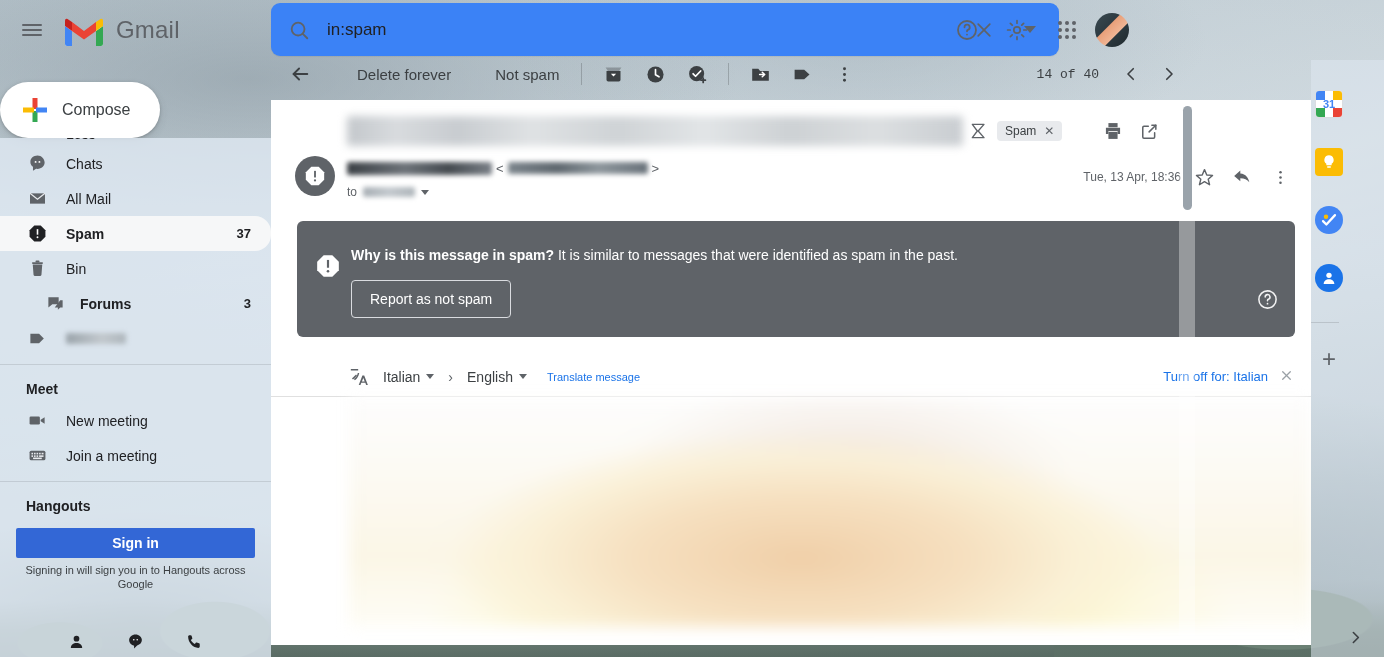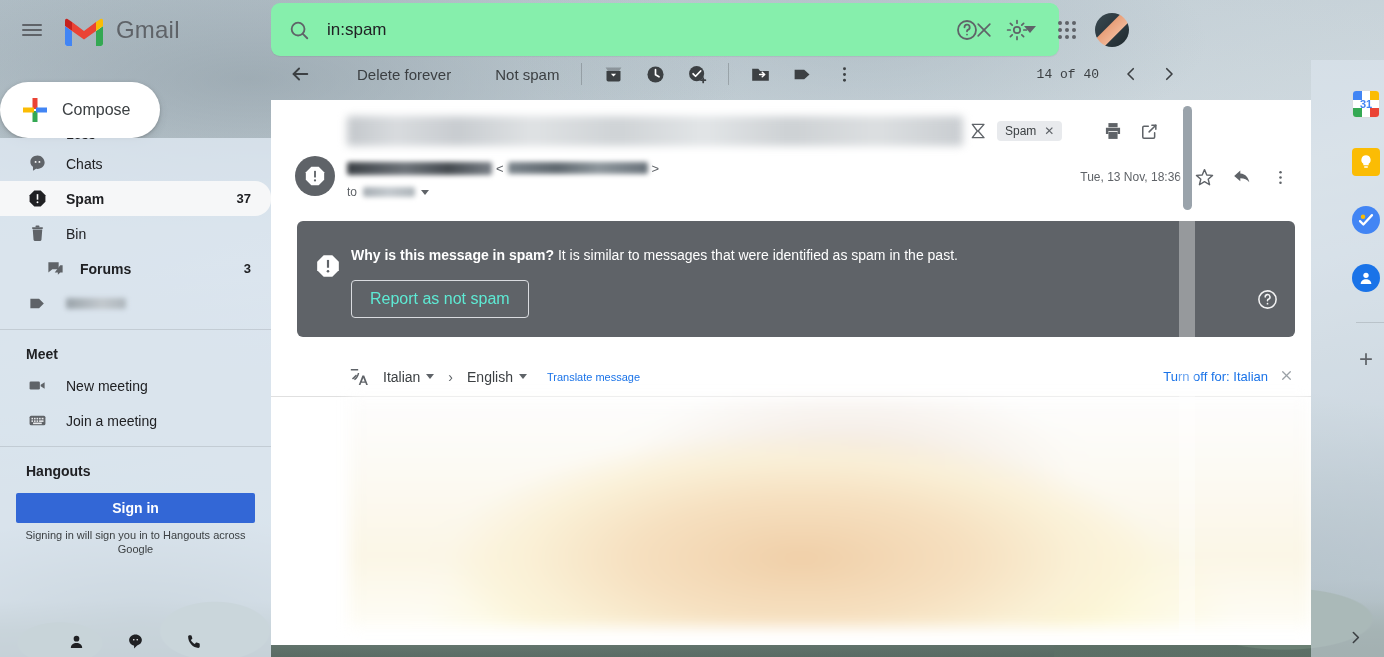--- a/index.html
+++ b/index.html
@@ -54,7 +54,7 @@
   .search-wrap {
     position: absolute; left: 271px; top: 3px;
     width: 788px; height: 53px;
-    background: #86efac; border-radius: 9px;
+    background: #3b82f6; border-radius: 9px;
     display: flex; align-items: center;
     box-shadow: 0 1px 1px rgba(0,0,0,.06);
   }

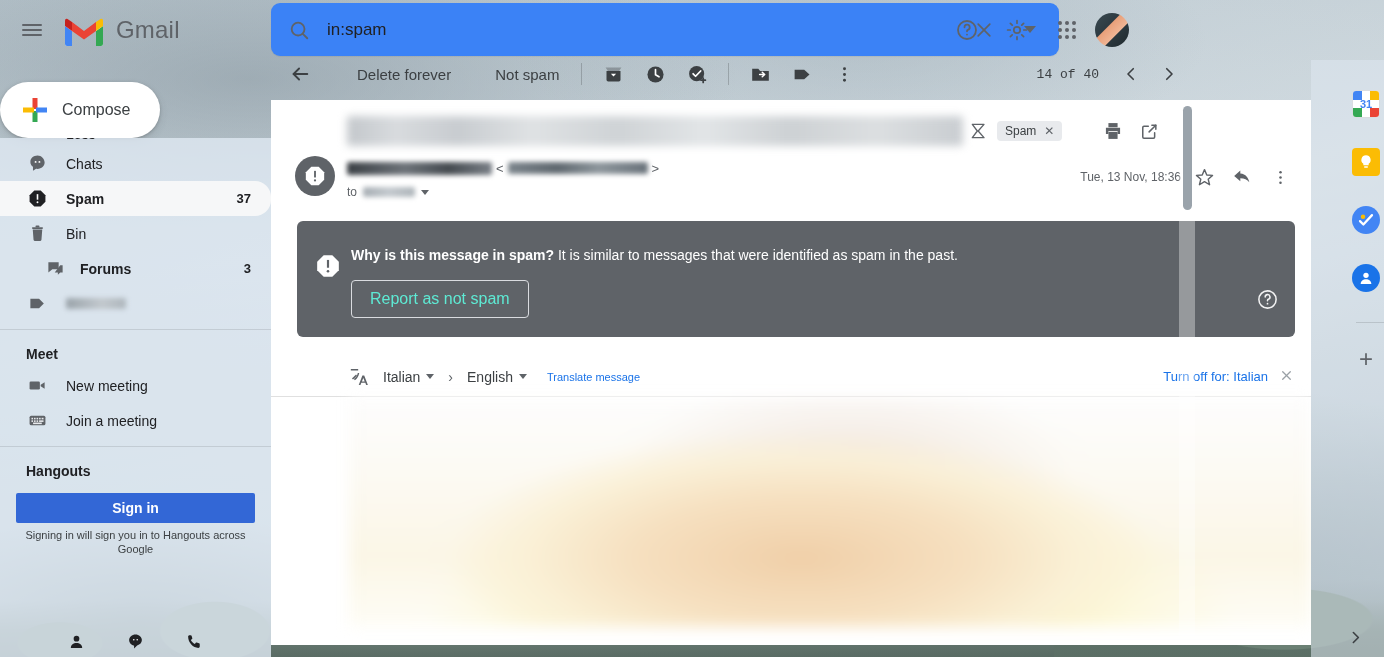--- a/index.html
+++ b/index.html
@@ -220,7 +220,7 @@
   .side-panel {
     position:absolute; right: 0; top: 60px; width: 73px; height: 597px;
     background: rgba(222,232,241,.55);
-    display:flex; flex-direction:column; align-items:flex-end; z-index: 22;
+    display:flex; flex-direction:column; align-items:flex-start; z-index: 22;
   }
   .sp-icon { width: 36px; height: 36px; margin-top: 22px; border-radius: 8px; display:flex; align-items:center; justify-content:center; cursor:pointer; }
   .sp-first { margin-top: 26px; }

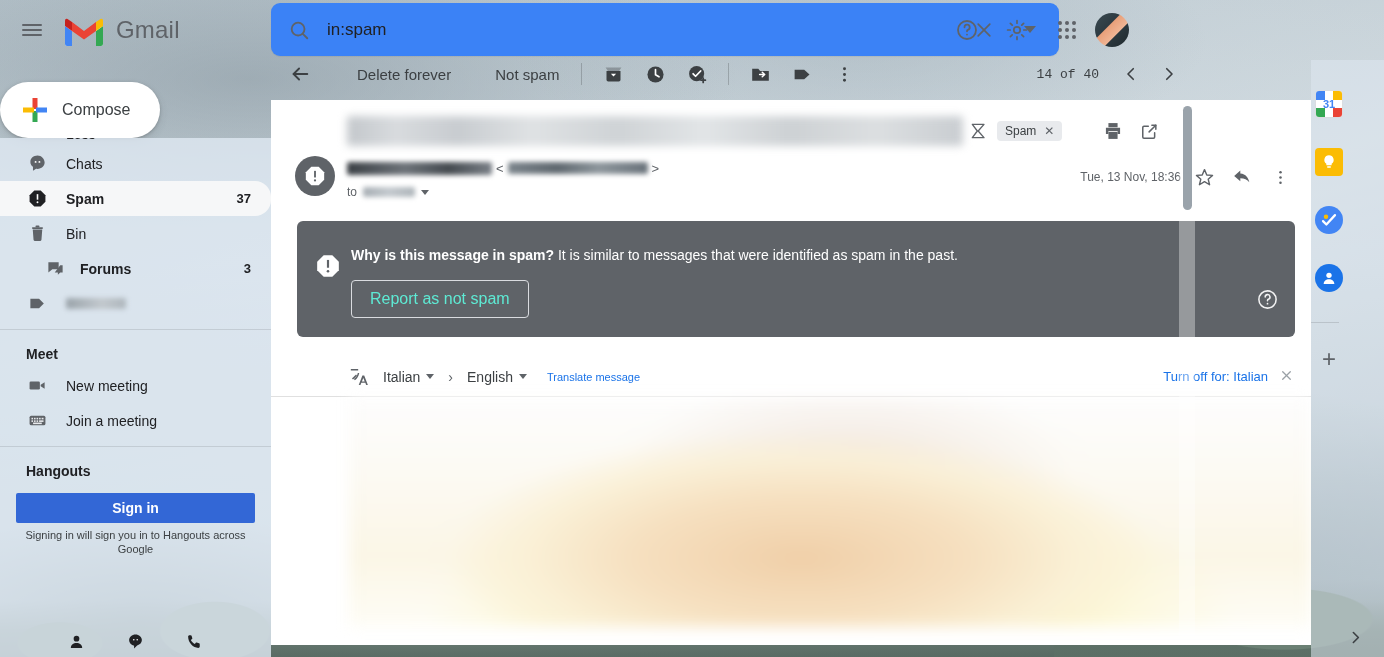--- a/index.html
+++ b/index.html
@@ -576,7 +576,7 @@
         </div>
       </div>
       <div class="msg-meta">
-        <div class="msg-date">Tue, 13 Nov, 18:36</div>
+        <div class="msg-date">Tue, 13 Apr, 18:36</div>
         <div class="meta-ico">
           <svg width="21" height="21" viewBox="0 0 24 24" fill="none" stroke="#5f6368" stroke-width="1.6" stroke-linejoin="round">
             <polygon points="12,3 14.6,9.1 21.2,9.6 16.2,13.9 17.8,20.3 12,16.8 6.2,20.3 7.8,13.9 2.8,9.6 9.4,9.1"></polygon>

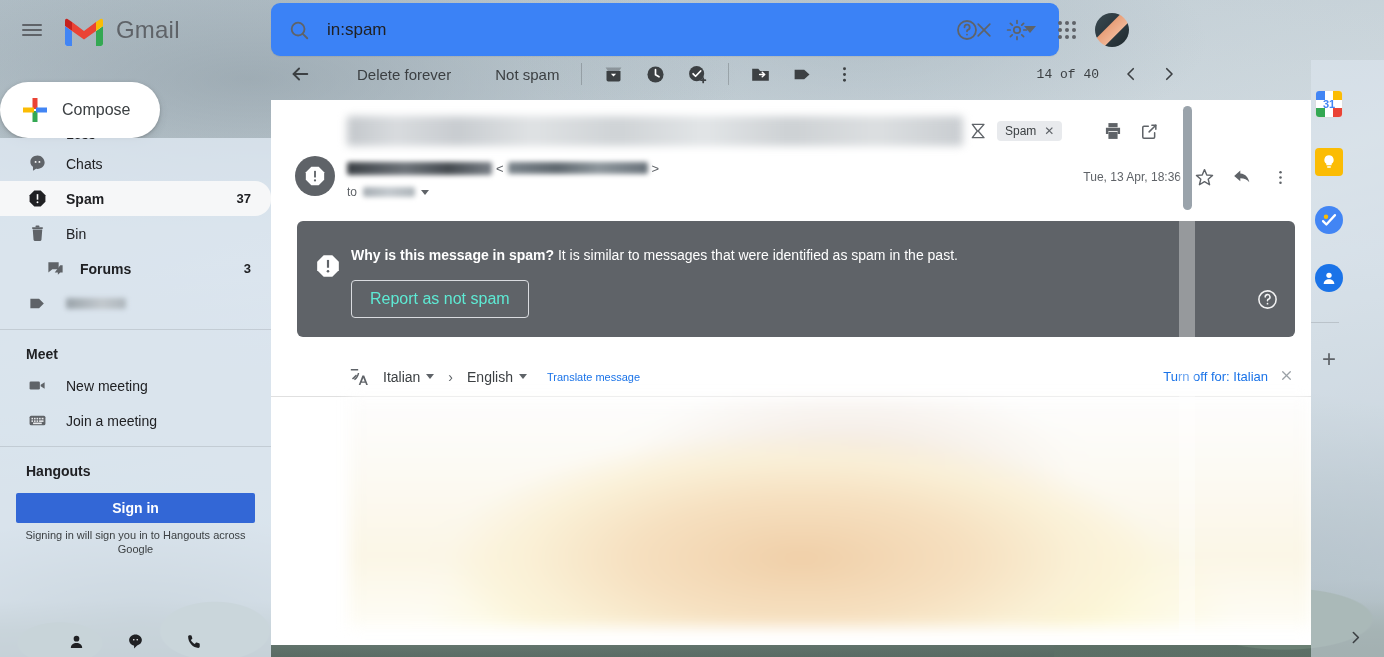--- a/index.html
+++ b/index.html
@@ -352,6 +352,15 @@
       <div class="nlabel">Chats</div>
     </div>
 
+    <div class="nav-item">
+      <div class="nicon">
+        <svg width="19" height="19" viewBox="0 0 24 24" fill="#5f6368">
+          <path d="M2.5 5.5h19v13h-19z"></path>
+            <path d="M2.5 5.5L12 13l9.5-7.5" stroke="#e8eaed" stroke-width="1.6" fill="none"></path>
+        </svg>
+      </div>
+      <div class="nlabel">All Mail</div>
+    </div>
 
     <div class="nav-item sel">
       <div class="nicon">

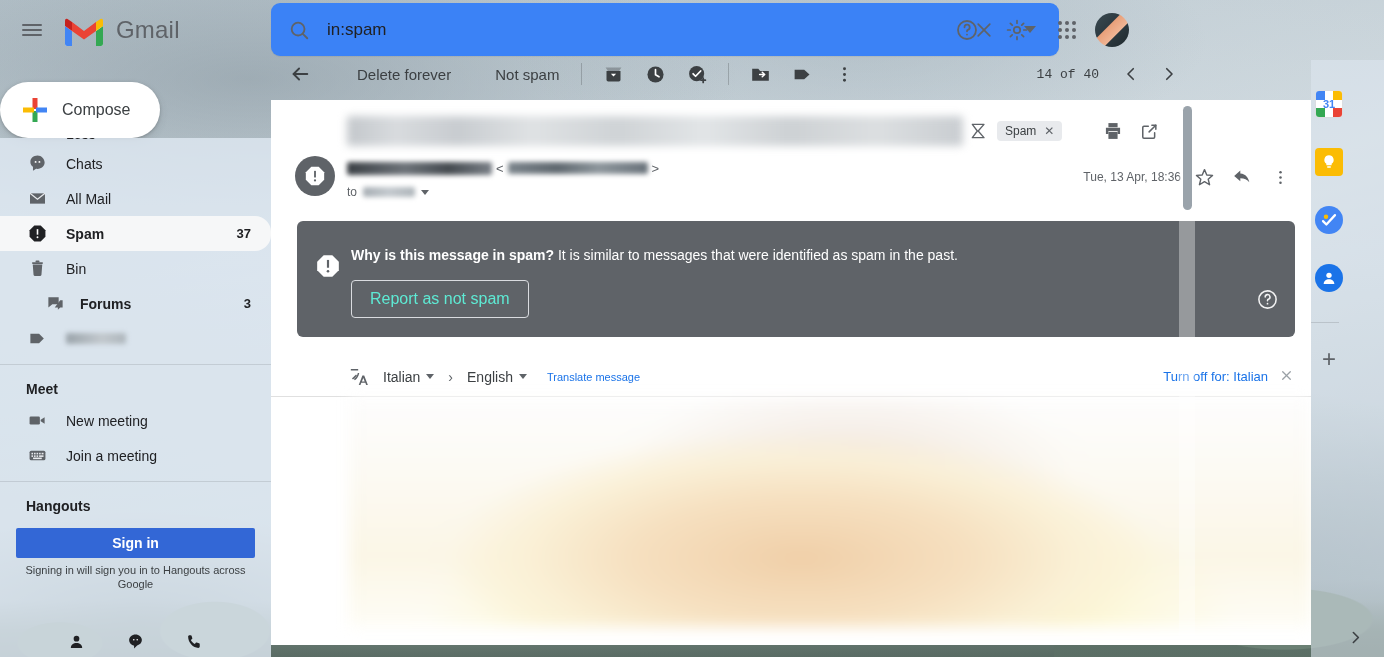--- a/index.html
+++ b/index.html
@@ -184,8 +184,8 @@
   .banner-text b { font-weight: bold; }
   .banner-btn {
     margin-top: 14px; display:inline-flex; align-items:center; justify-content:center;
-    height: 38px; padding: 0 18px; border: 1px solid #dadce0; color:#5eead4;
-    background: transparent; border-radius: 4px; font-size: 16px; cursor:pointer;
+    height: 38px; padding: 0 18px; border: 1px solid #dadce0; color:#ffffff;
+    background: transparent; border-radius: 4px; font-size: 14px; cursor:pointer;
     font-family: "Liberation Sans", sans-serif;
   }
   .banner-help { position:absolute; right: 16px; bottom: 22px; cursor:pointer; color:#fff; opacity:.92;}

